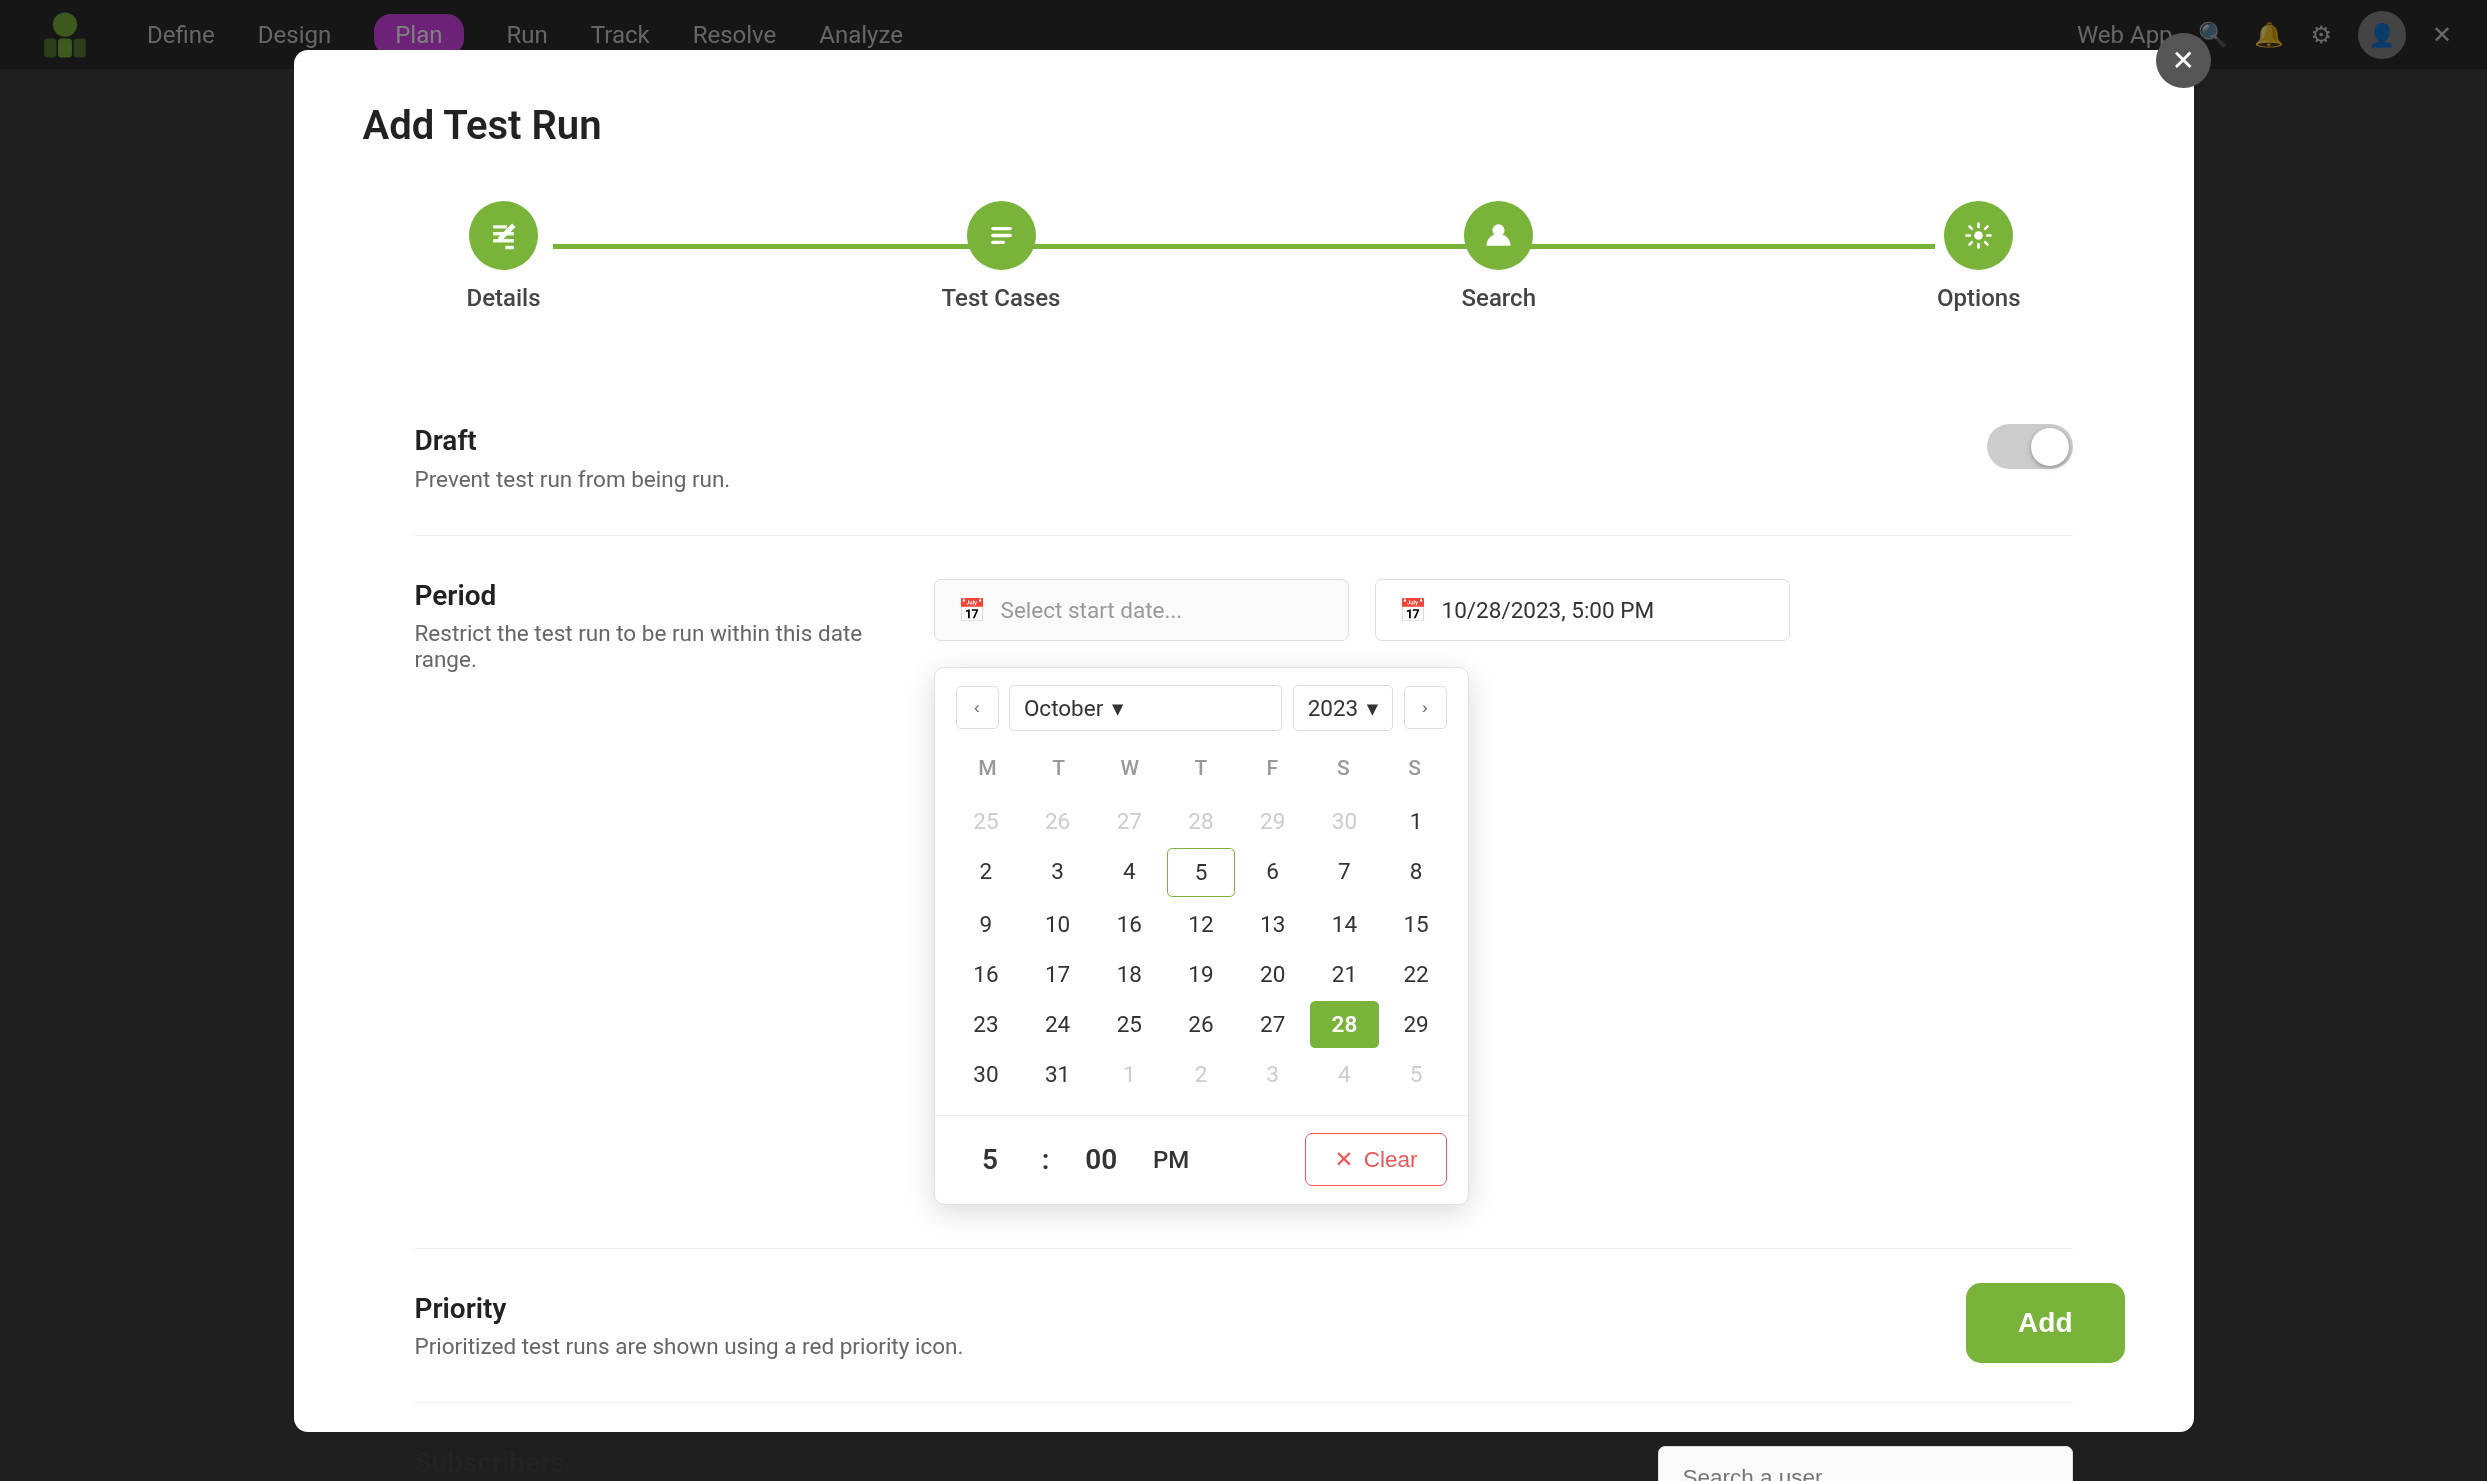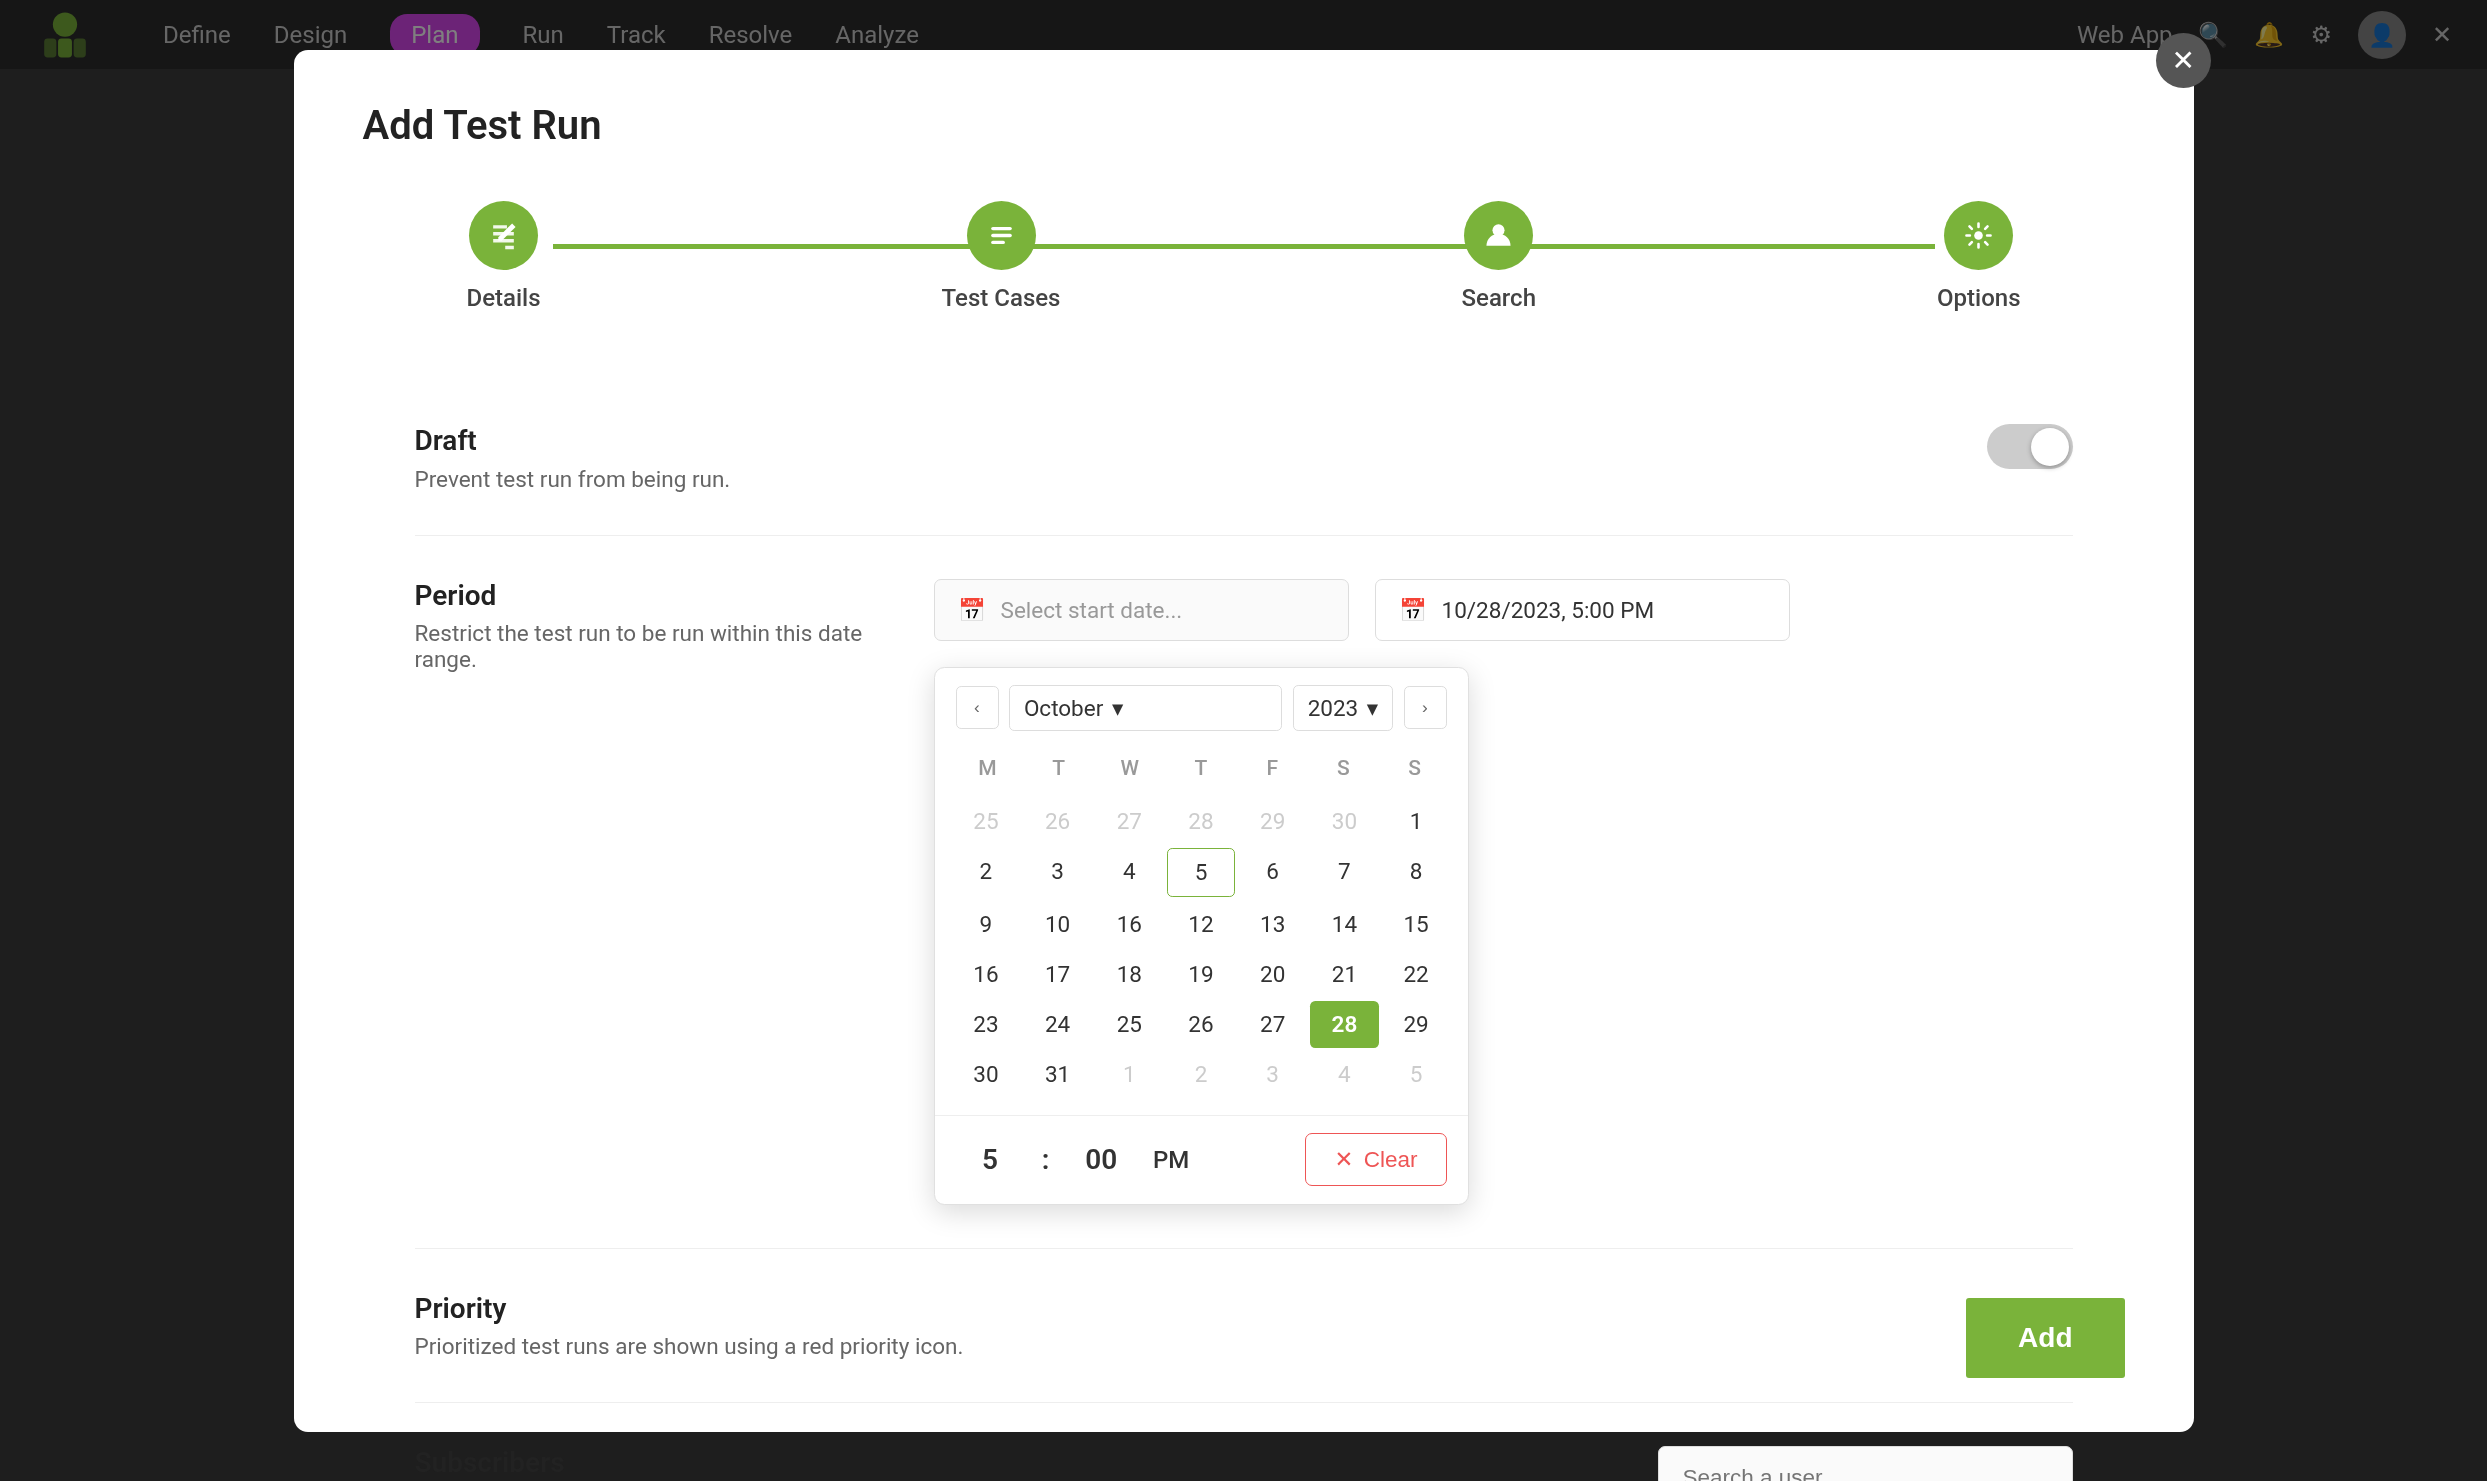--- a/index.html
+++ b/index.html
@@ -47,7 +47,6 @@
       display: flex;
       gap: 43px;
       align-items: center;
-      margin-left: 16px;
     }
 
     .nav-item {

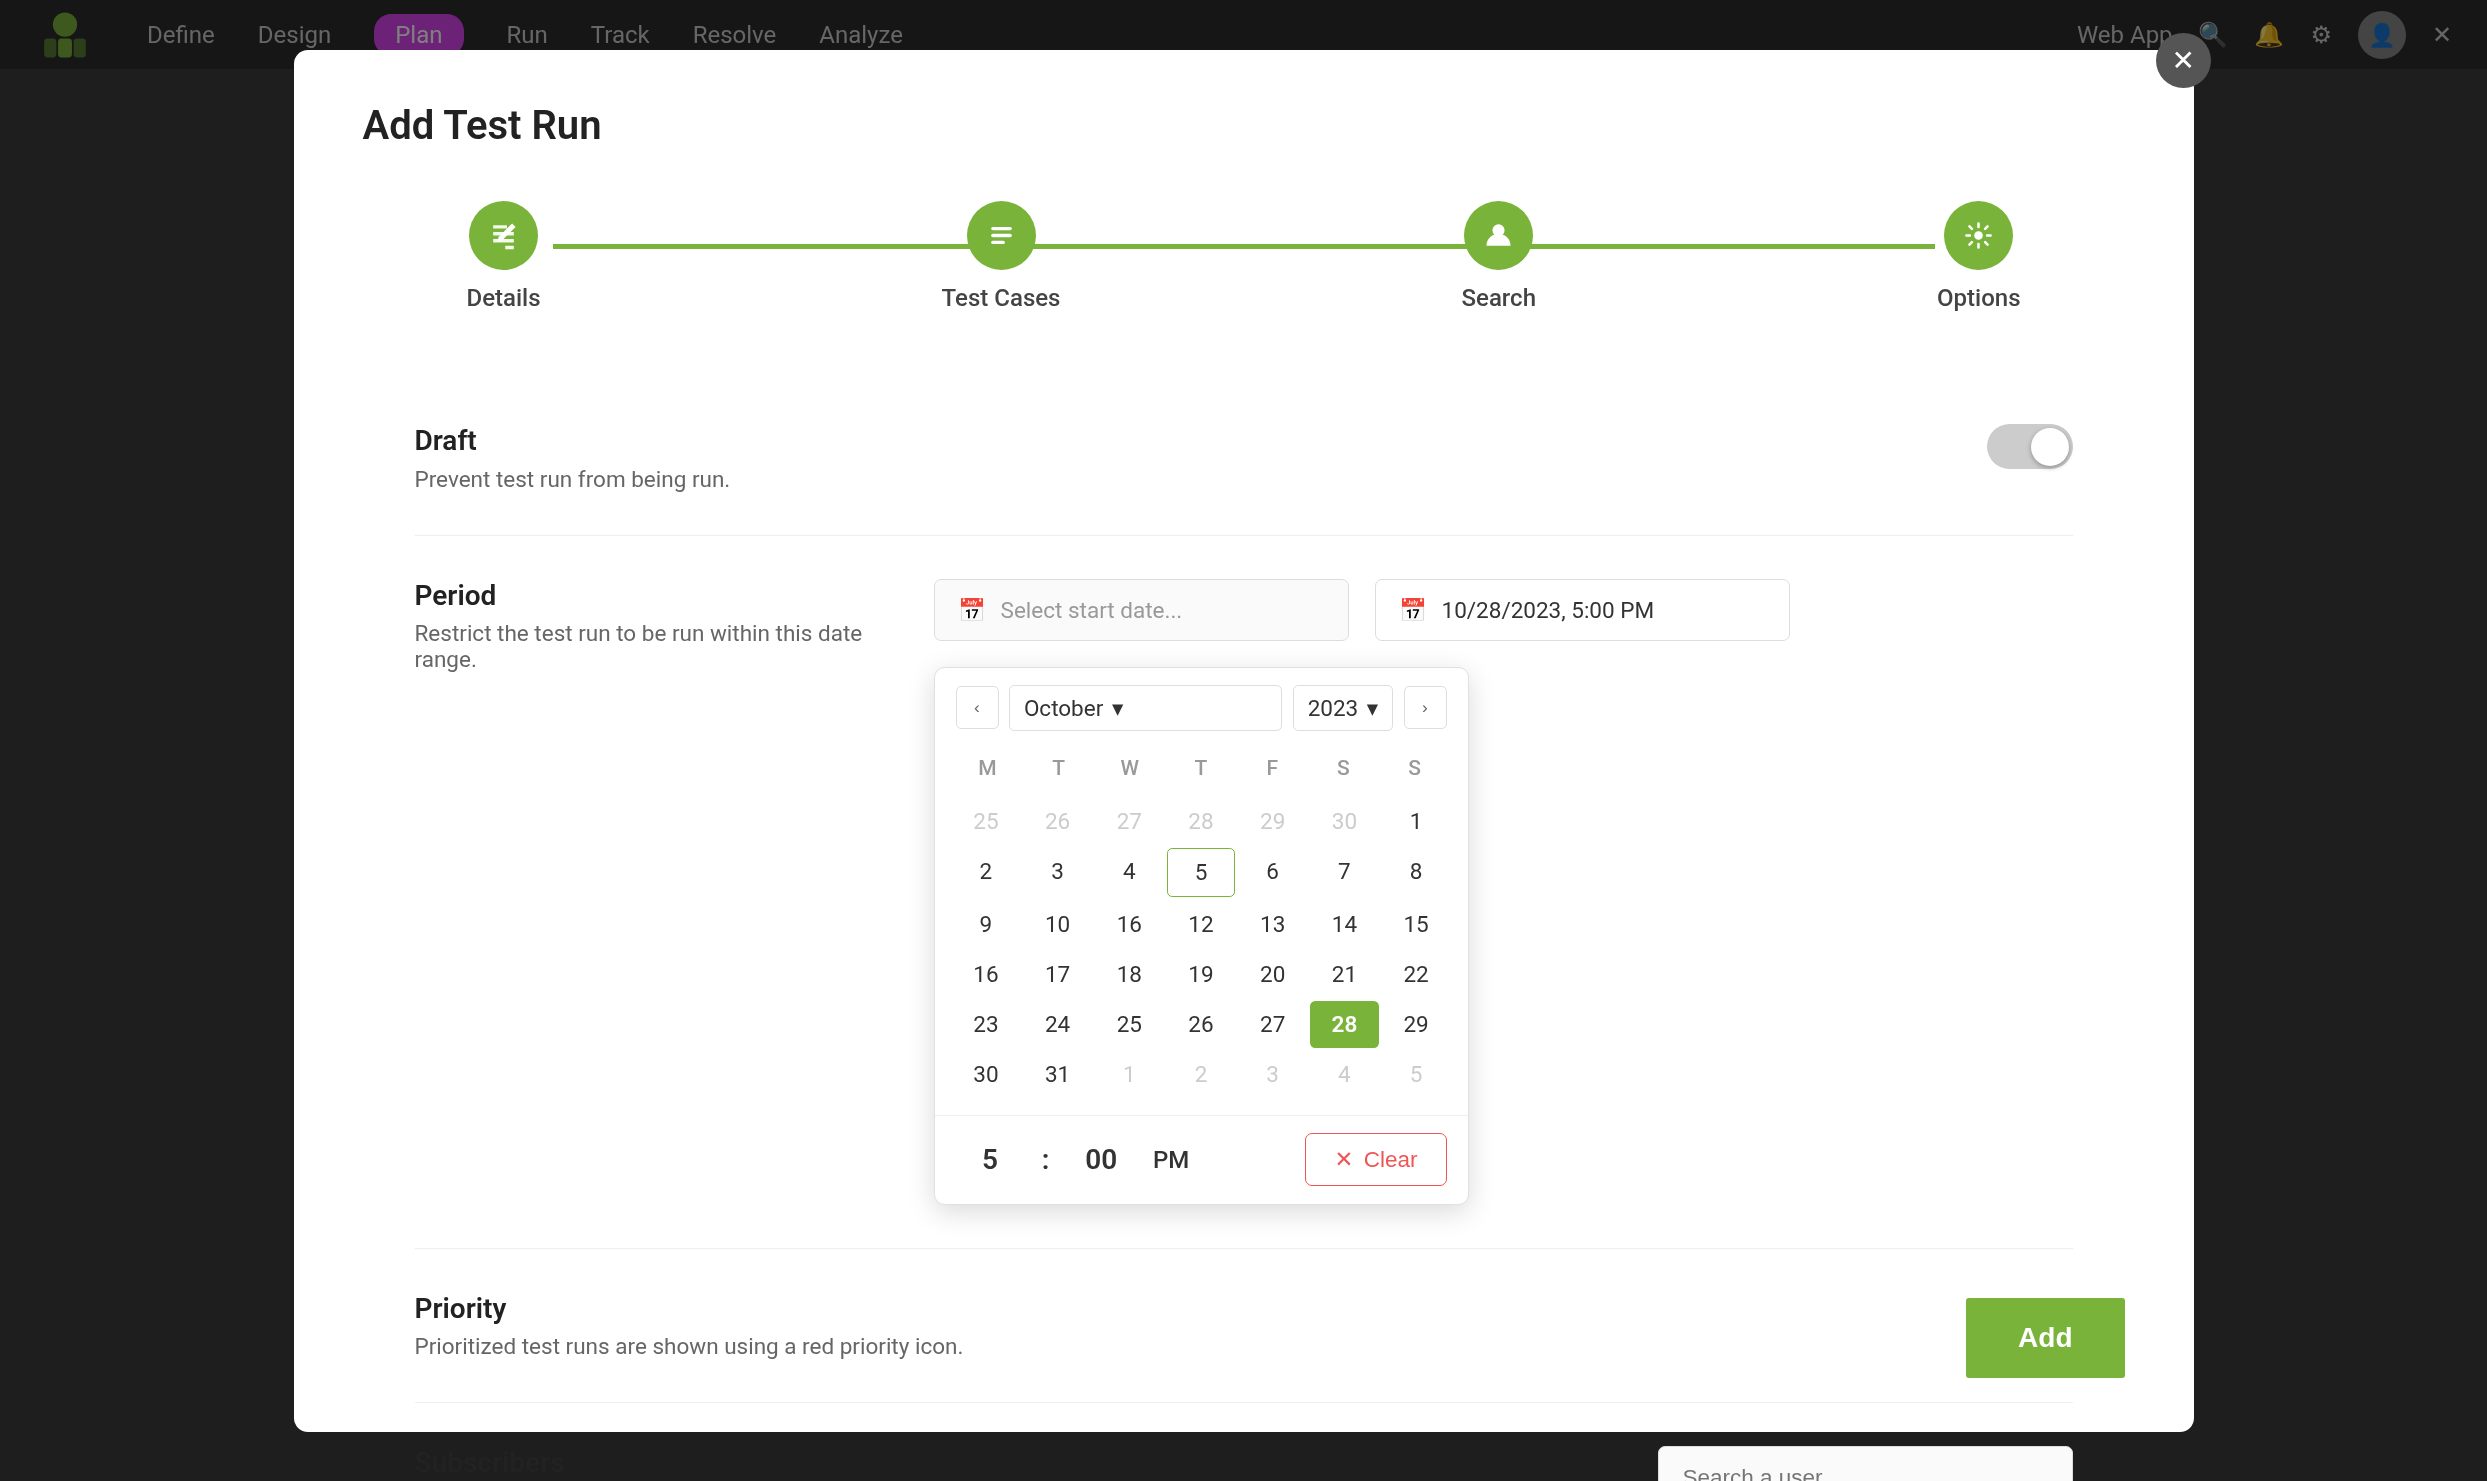--- a/index.html
+++ b/index.html
@@ -389,12 +389,12 @@
     
     .add-btn {
       position: absolute;
-      bottom: 54px;
+      bottom: 69px;
       right: 69px;
       background: #7ab33a;
       color: #fff;
       border: none;
-      border-radius: 3px;
+      border-radius: 15px;
       padding: 24px 52px;
       font-size: 28px;
       font-weight: 600;

